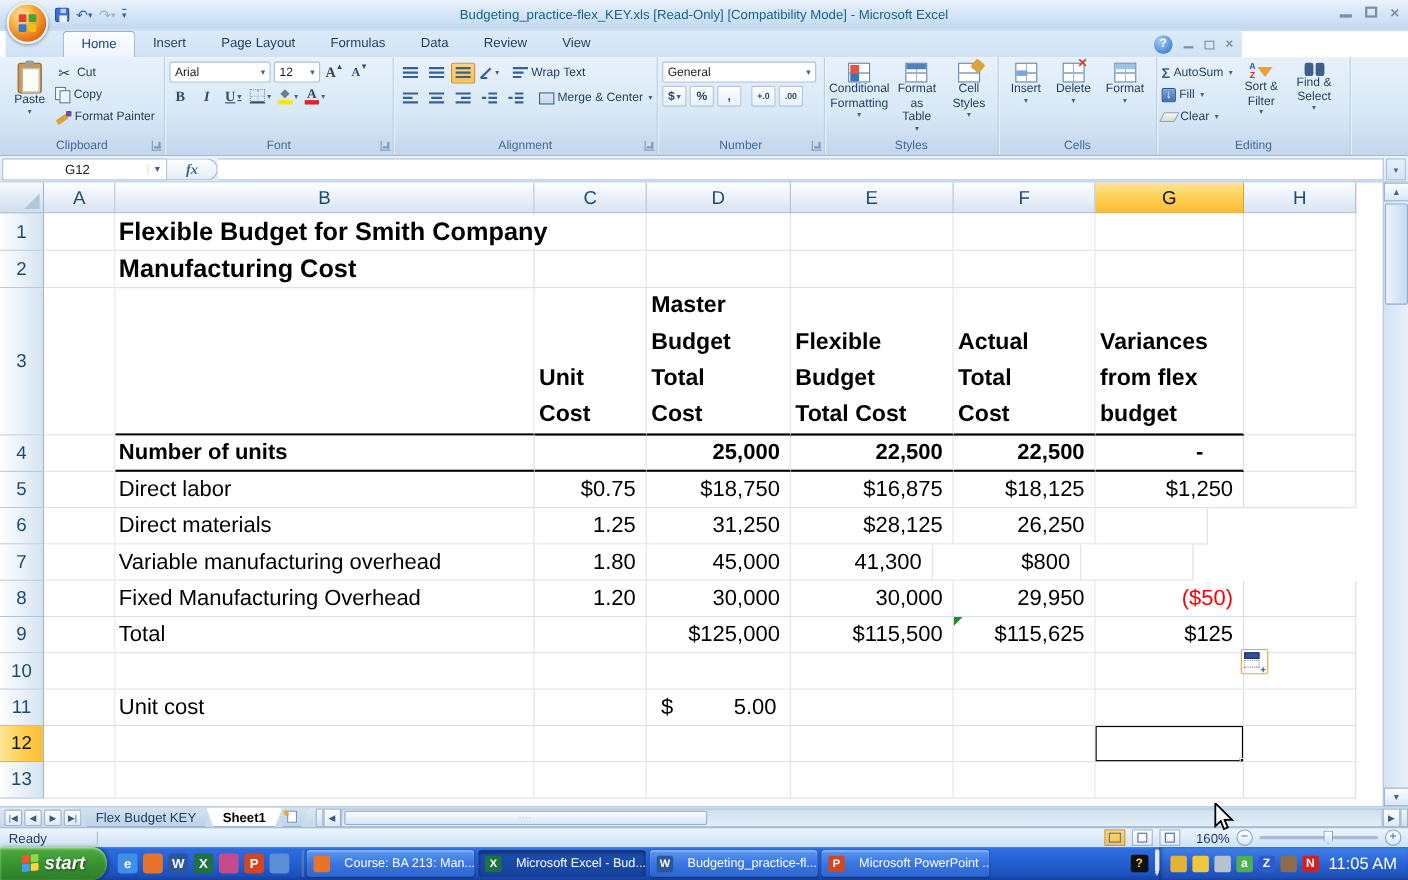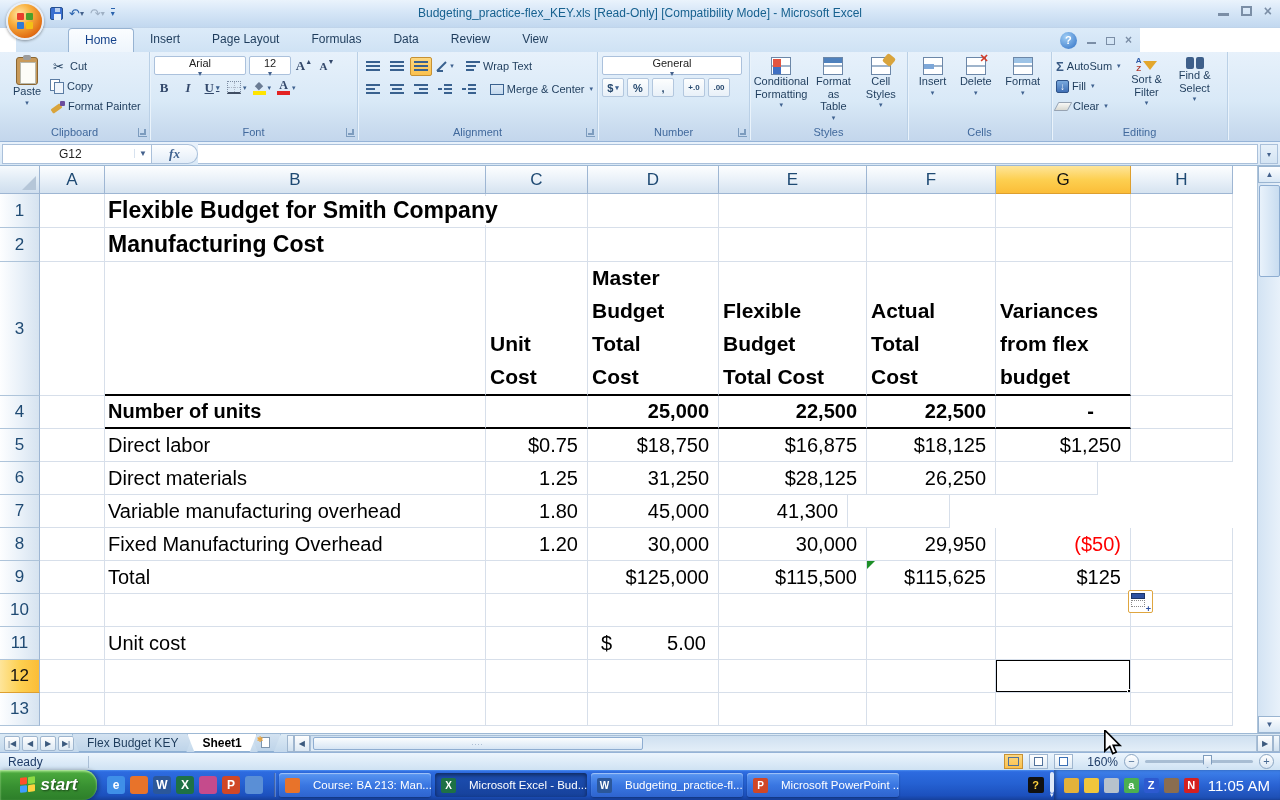--- a/index.html
+++ b/index.html
@@ -34,7 +34,7 @@
   .wclose { color:#7b8ea6; font-size:14px; font-weight:bold; line-height:10px; }
 
   
-  .tabrow { position:absolute; left:16px; top:28px; width:1124px; height:24px;
+  .tabrow { position:absolute; left:5px; top:28px; width:1124px; height:24px;
     background:linear-gradient(#dcebf9,#cfe2f4); }
   .rtabs { position:absolute; left:52px; top:0; display:flex; height:24px; }
   .rtab { padding:4px 16px 0 16px; font-size:12px; color:#1e3c5c; height:24px; }

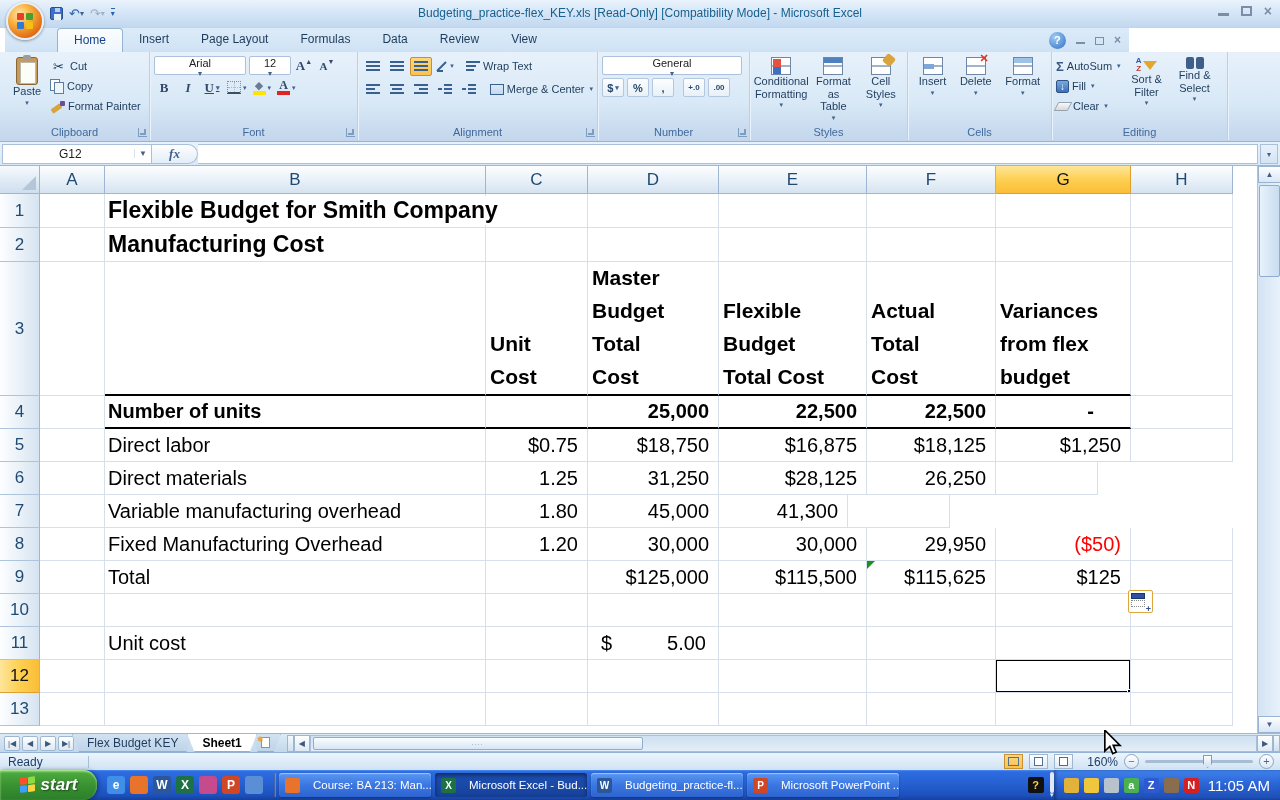--- a/index.html
+++ b/index.html
@@ -80,7 +80,7 @@
 
   
   .combo { background:#fff; border:1px solid #abc1dc; border-radius:2px; font-size:11px; color:#222;
-    display:flex; align-items:center; height:19px; padding:0 4px; justify-content:space-between;flex-direction:column; }
+    display:flex; align-items:center; height:19px; padding:0 4px; justify-content:space-between; }
   .fbtn { min-width:20px; height:19px; border:1px solid transparent; border-radius:2px; display:inline-flex;
     align-items:center; justify-content:center; font-size:13px; color:#33486b; }
   .fserif { font-family:"Liberation Serif", serif; font-weight:bold; }

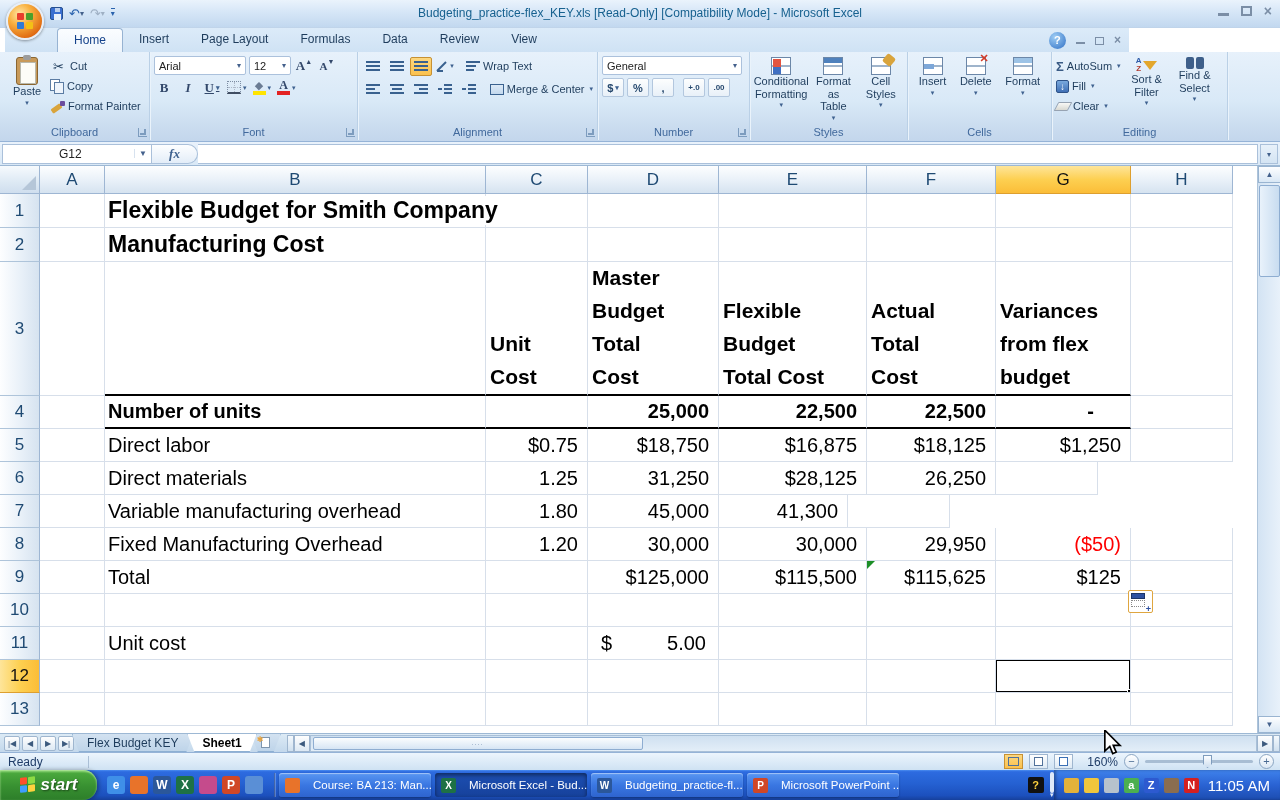--- a/index.html
+++ b/index.html
@@ -702,6 +702,7 @@
         <div class="cell num" style="width: 102px;">1.80</div>
         <div class="cell num" style="width: 131px;">45,000</div>
         <div class="cell num" style="width: 129px;">41,300</div>
+        <div class="cell num" style="width: 135px;">$800</div>
         <div class="cell" style="width: 102px;"></div>
       </div>
       <div class="grow" style="height: 33px;">

